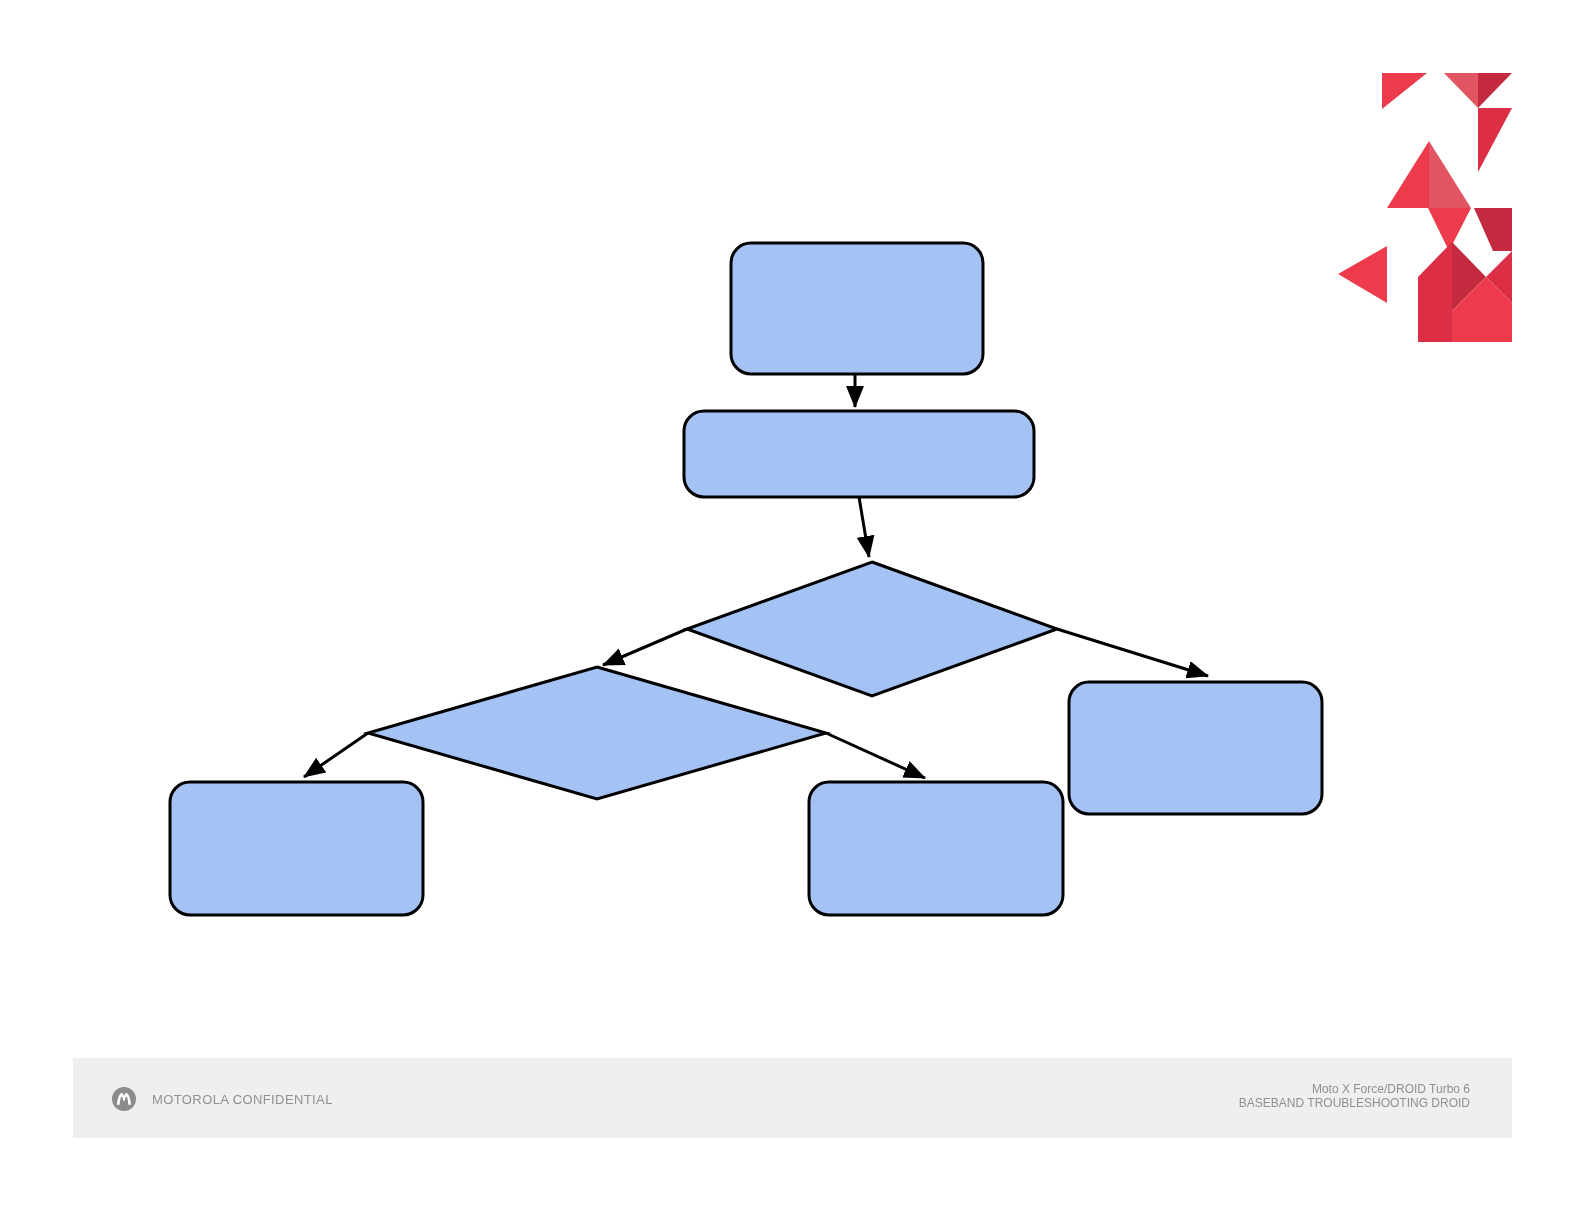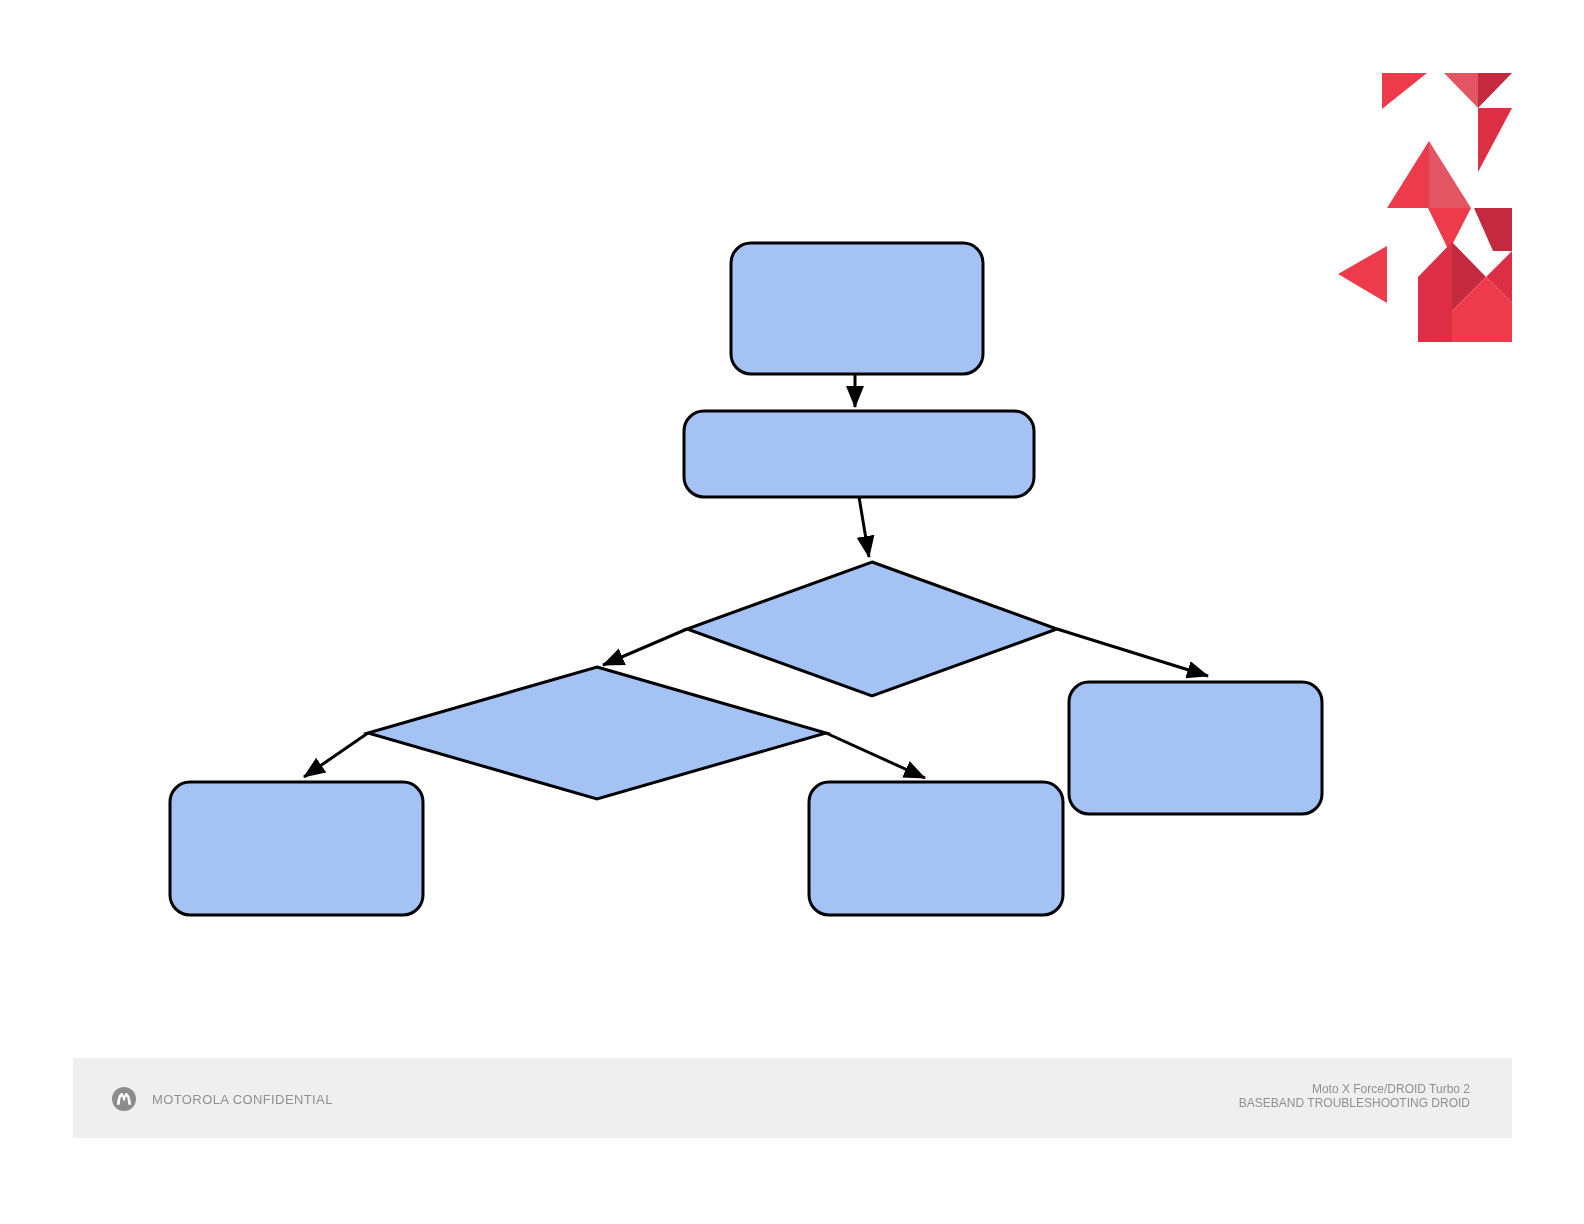--- a/index.html
+++ b/index.html
@@ -95,7 +95,7 @@
     </svg>
     <div class="footer-left-label" style="color: rgb(144, 144, 144);">MOTOROLA CONFIDENTIAL</div>
     <div class="footer-right" style="color: rgb(144, 144, 144);">
-      <div>Moto X Force/DROID Turbo 2</div>
+      <div>Moto X Force/DROID Turbo 6</div>
       <div>BASEBAND TROUBLESHOOTING DROID</div>
     </div>
   </div>

